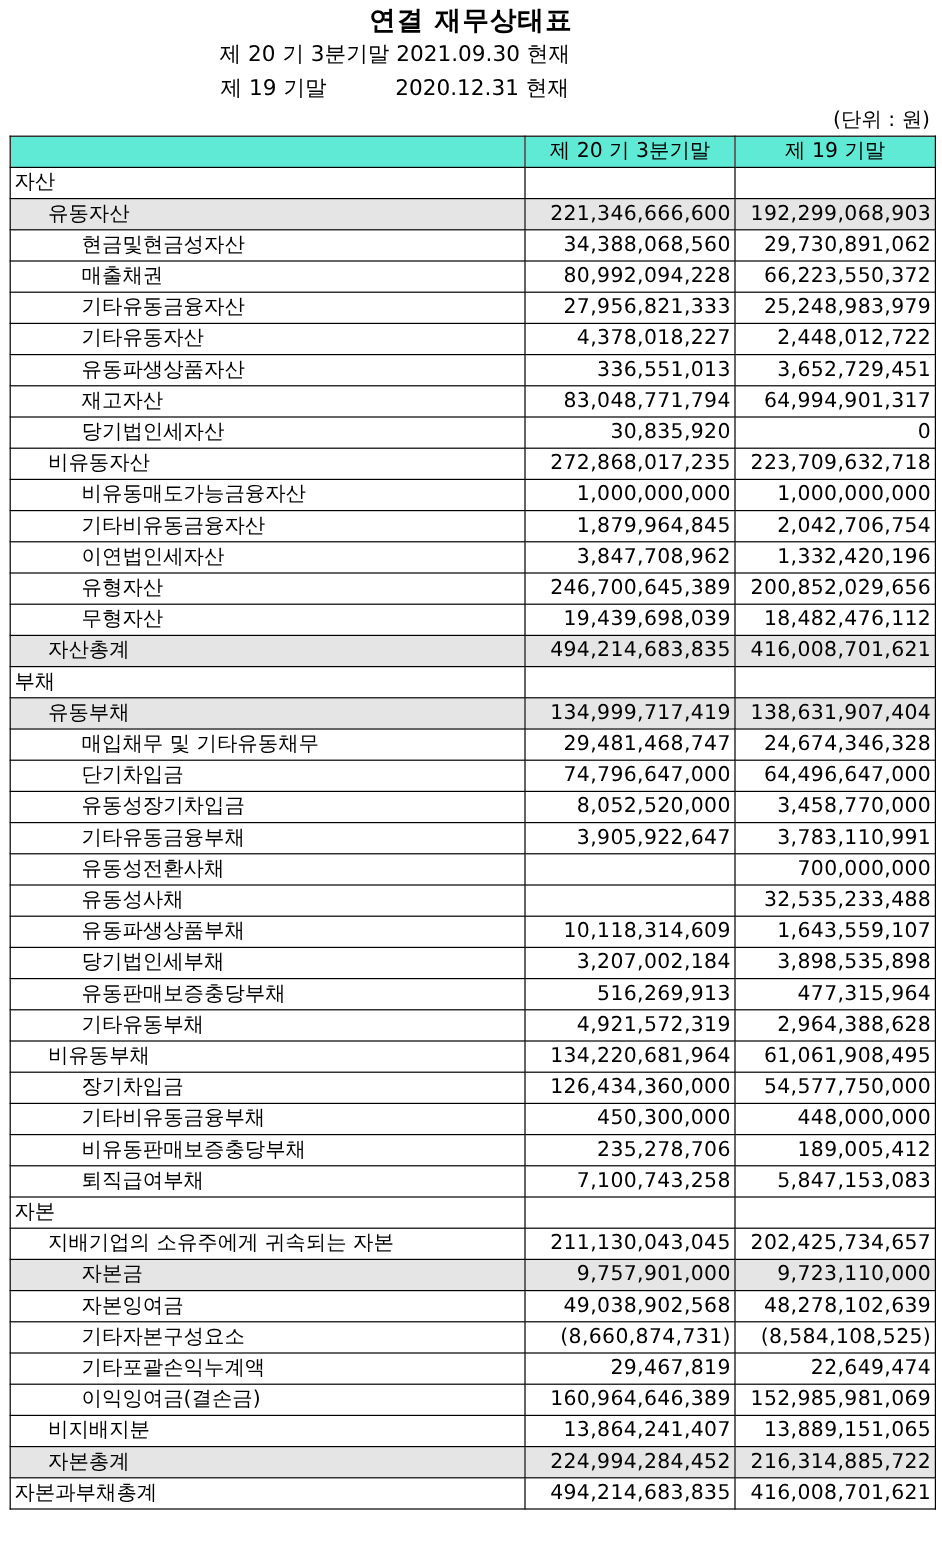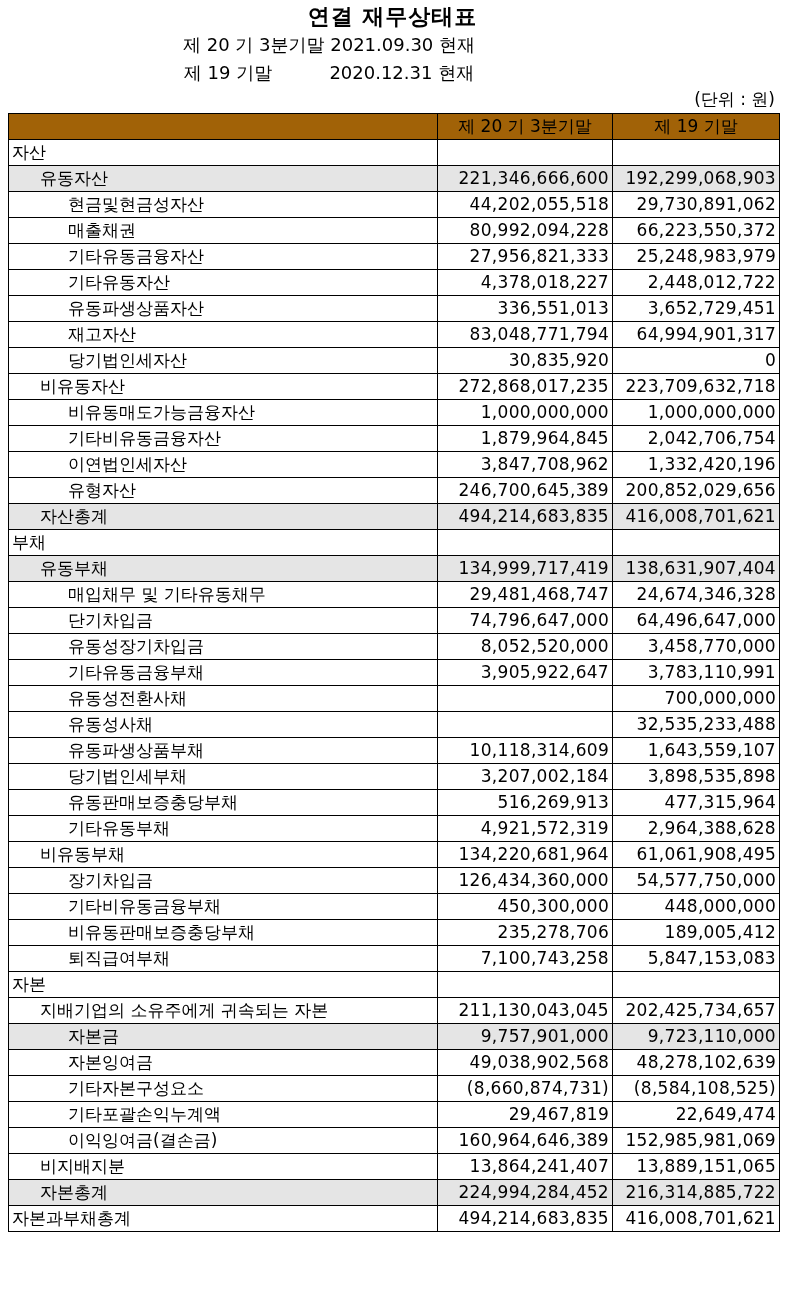--- a/index.html
+++ b/index.html
@@ -14,7 +14,7 @@
   col.c1 { width: 429px; }
   col.c2 { width: 175px; }
   col.c3 { width: 167px; }
-  thead th { background: #a16207; text-align: center; }
+  thead th { background: #5eead4; text-align: center; }
   td.num { text-align: right; letter-spacing: 0.3px; }
   tr.hl td { background: #e5e5e5; }
   .l0 { padding-left: 3px; }

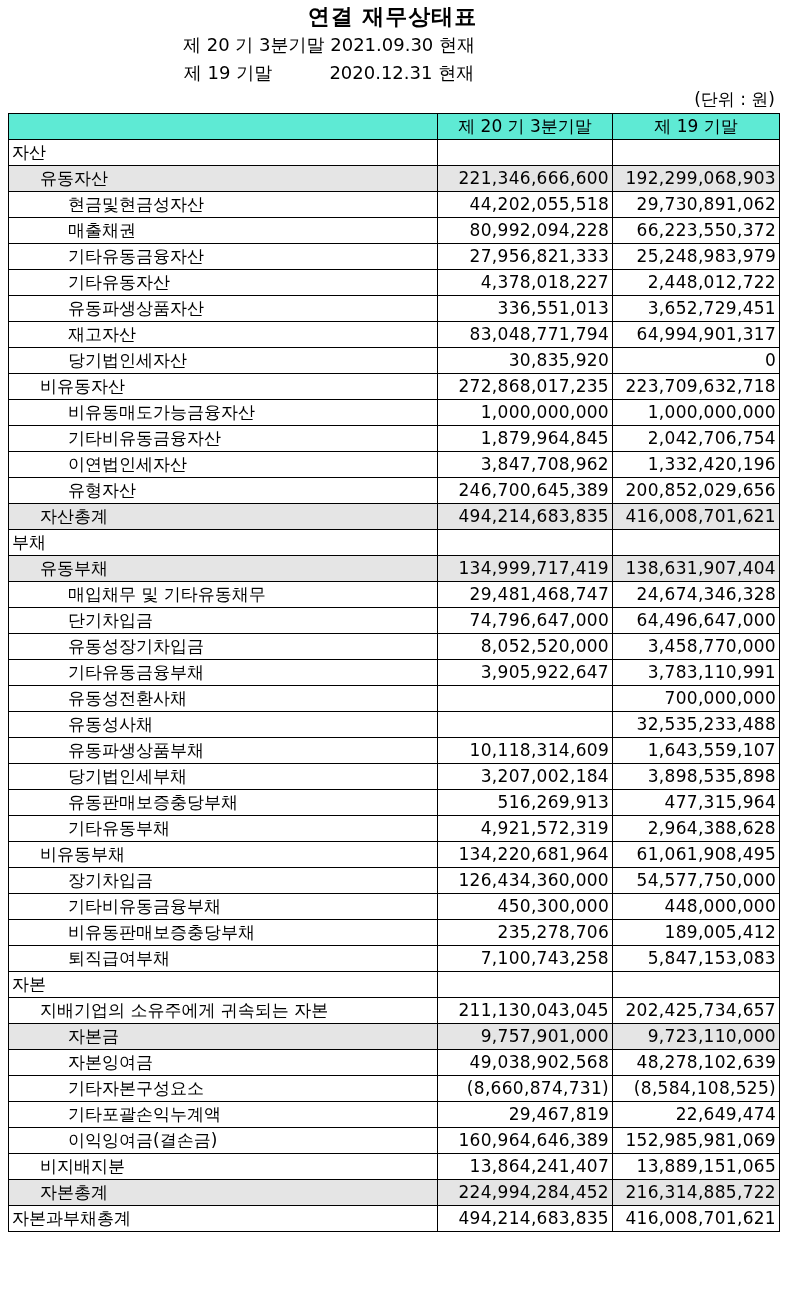--- a/index.html
+++ b/index.html
@@ -55,7 +55,7 @@
       </tr>
       <tr>
         <td class="l2">현금및현금성자산</td>
-        <td class="num">44,202,055,518</td>
+        <td class="num">34,388,068,560</td>
         <td class="num">29,730,891,062</td>
       </tr>
       <tr>

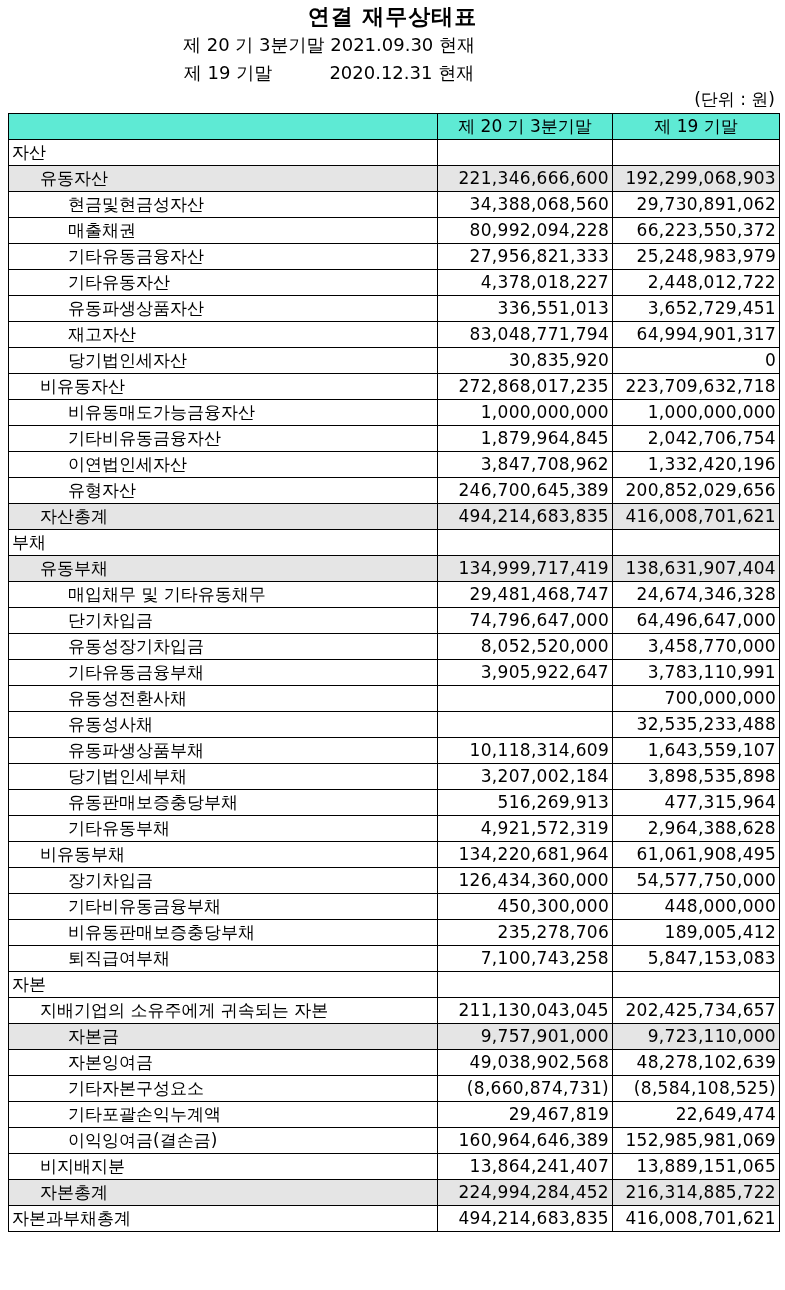--- a/index.html
+++ b/index.html
@@ -113,6 +113,11 @@
         <td class="num">246,700,645,389</td>
         <td class="num">200,852,029,656</td>
       </tr>
+      <tr>
+        <td class="l2">무형자산</td>
+        <td class="num">19,439,698,039</td>
+        <td class="num">18,482,476,112</td>
+      </tr>
       <tr class="hl">
         <td class="l1">자산총계</td>
         <td class="num">494,214,683,835</td>

